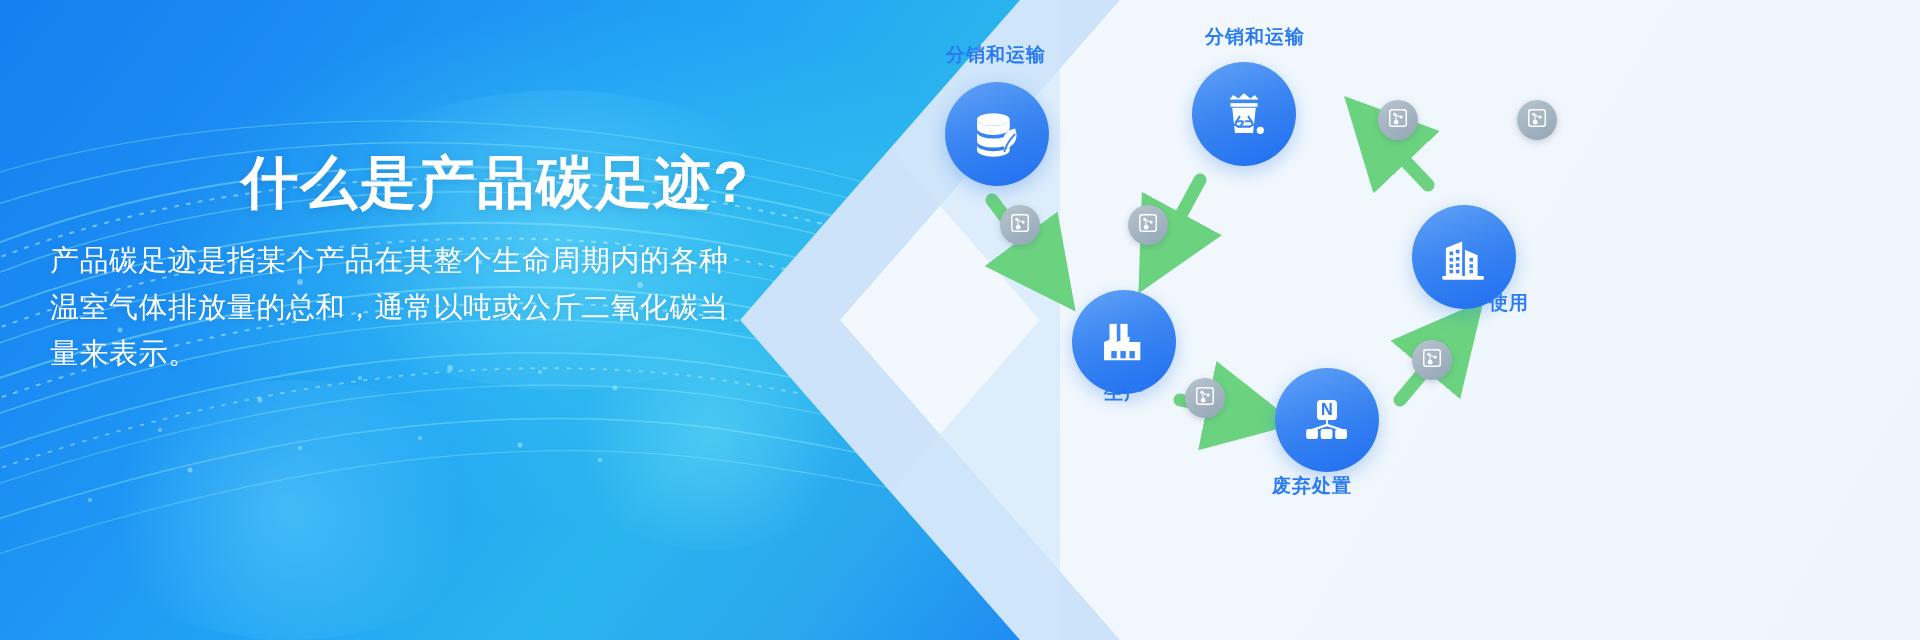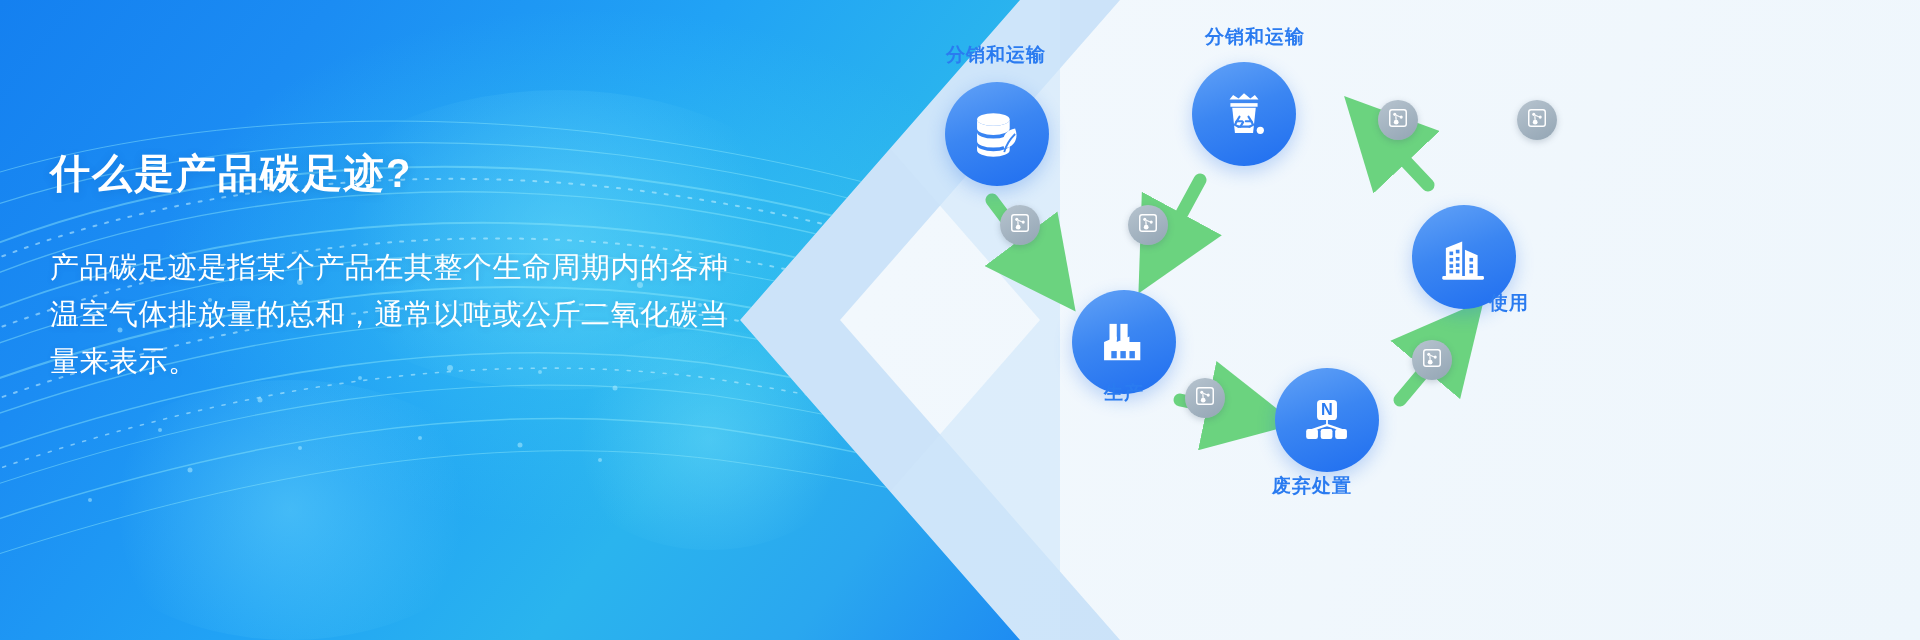--- a/index.html
+++ b/index.html
@@ -63,11 +63,12 @@
   .copy { position:absolute; left:50px; top:150px; width:700px; }
   .headline {
     color:#ffffff;
-    font-size:40px;
+    font-size:57px;
     font-weight:bold;
     letter-spacing:2px;
     line-height:1.15;
     text-shadow:0 2px 10px rgba(0,60,130,.18);
+    text-align:right;
   }
   .paragraph {
     margin-top:48px;

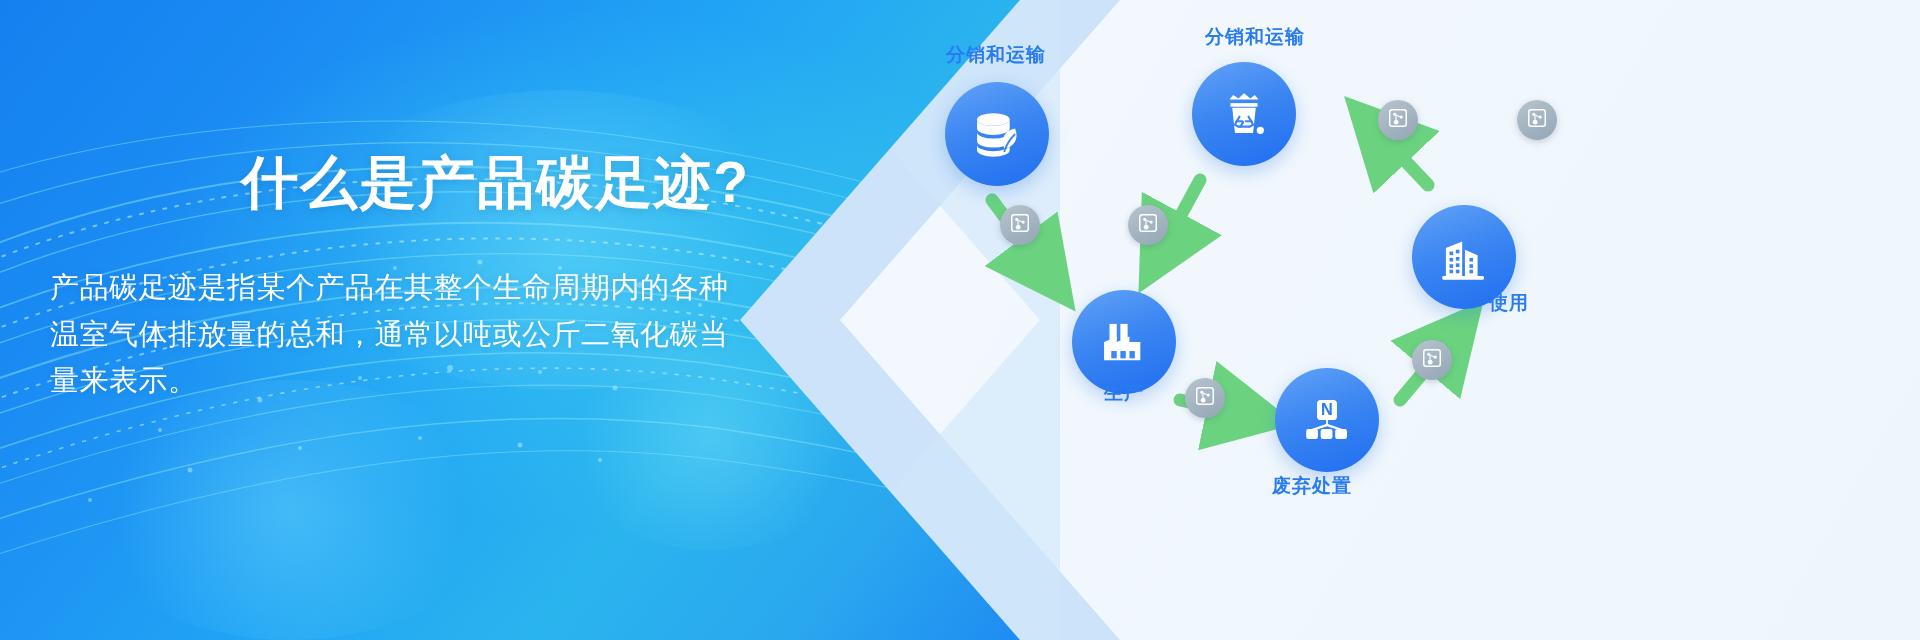--- a/index.html
+++ b/index.html
@@ -71,7 +71,7 @@
     text-align:right;
   }
   .paragraph {
-    margin-top:48px;
+    margin-top:21px;
     color:#ffffff;
     font-size:29px;
     line-height:1.62;

